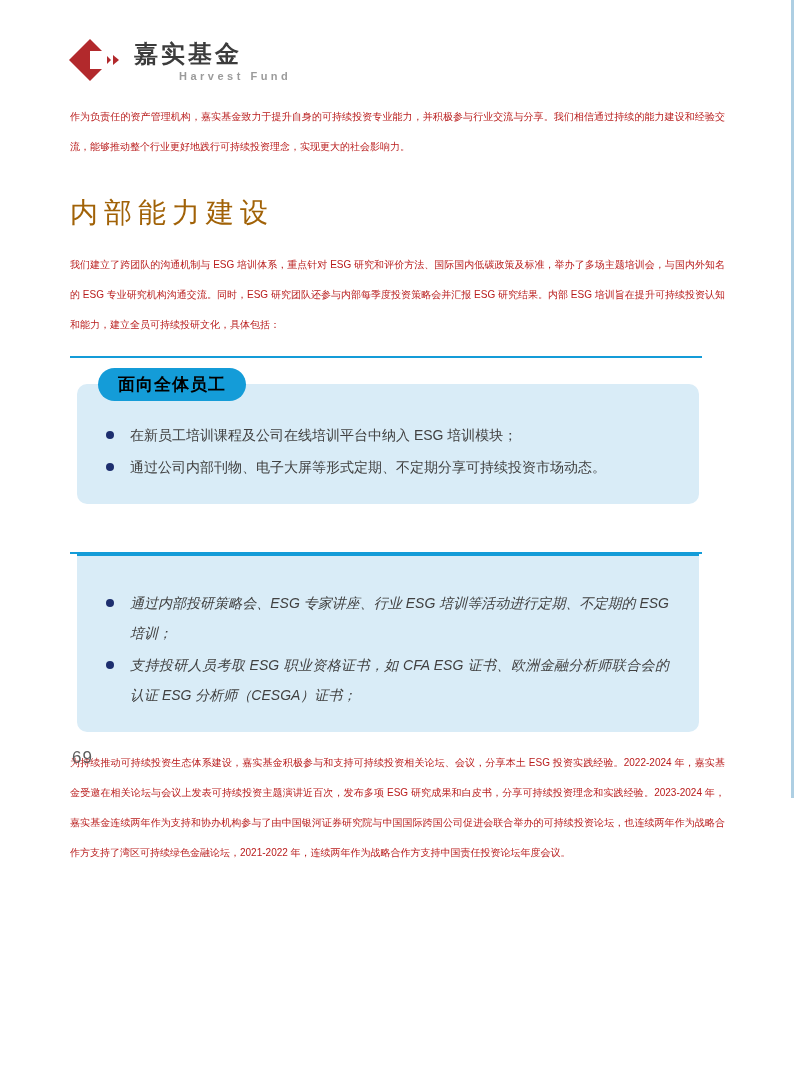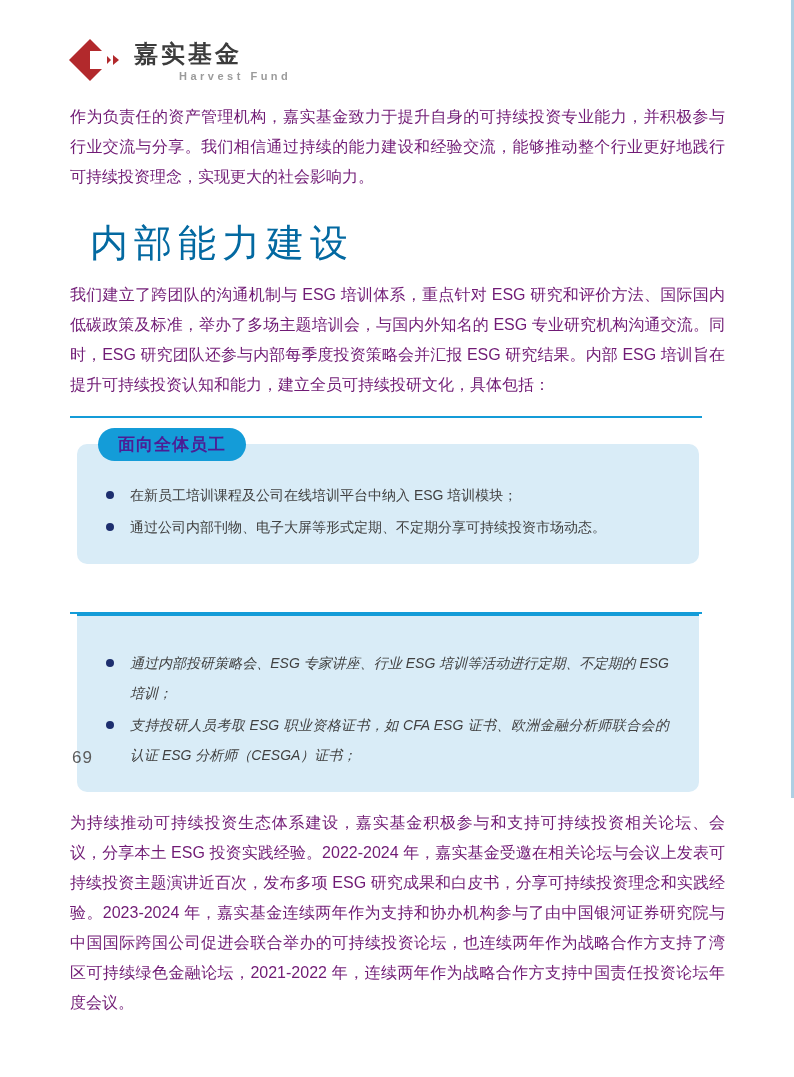--- a/index.html
+++ b/index.html
@@ -25,7 +25,7 @@
   .logo-en { font-size:11px; color:#9b9b9b; letter-spacing:3.5px; margin-top:3px; font-weight:bold;margin-left:45px; }
   
   .para {
-    font-size:16px; line-height:30px; color:#701a75;
+    font-size:10px; line-height:30px; color:#b91c1c;
     text-align:justify;
   }
   .intro { margin-top:16px; }

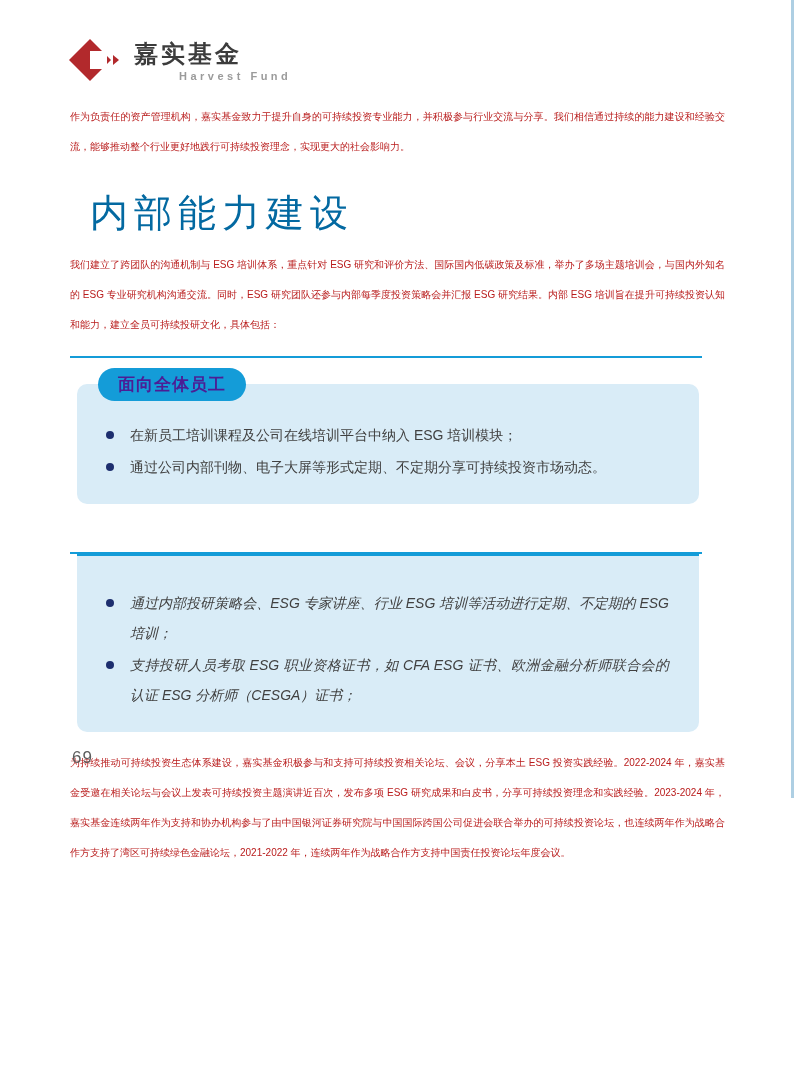--- a/index.html
+++ b/index.html
@@ -30,8 +30,8 @@
   }
   .intro { margin-top:16px; }
   h1.sec-title {
-    font-size:38px; font-weight:500; letter-spacing:6px;
-    color:#0369a1; line-height:46px;margin-left:20px;
+    font-size:28px; font-weight:500; letter-spacing:6px;
+    color:#a16207; line-height:46px;
   }
   .title-1 { margin-top:28px; }
   .body-1 { margin-top:14px; }

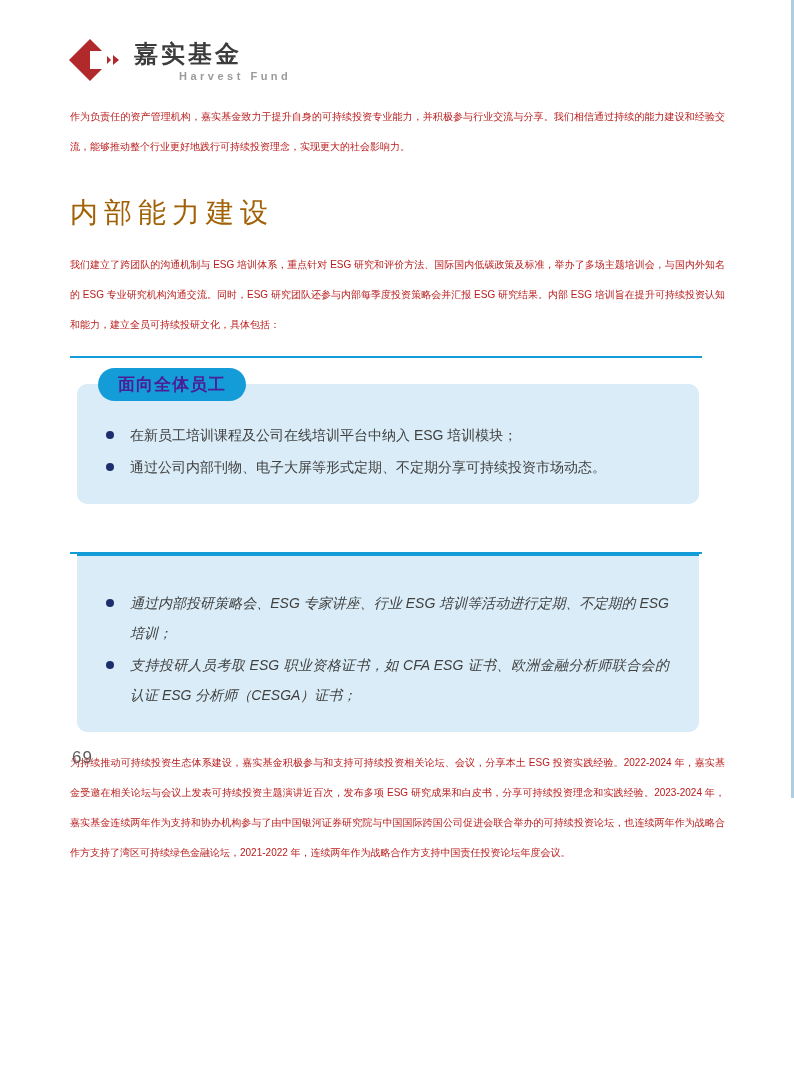--- a/index.html
+++ b/index.html
@@ -44,7 +44,7 @@
   .pill {
     display:inline-block;
     min-width:144px; height:33px;
-    background:#149cd8; color:#4c1d95;
+    background:#149cd8; color:#000000;
     border-radius:17px;
     font-size:17px; font-weight:bold; letter-spacing:1px;
     line-height:33px; text-align:center;

